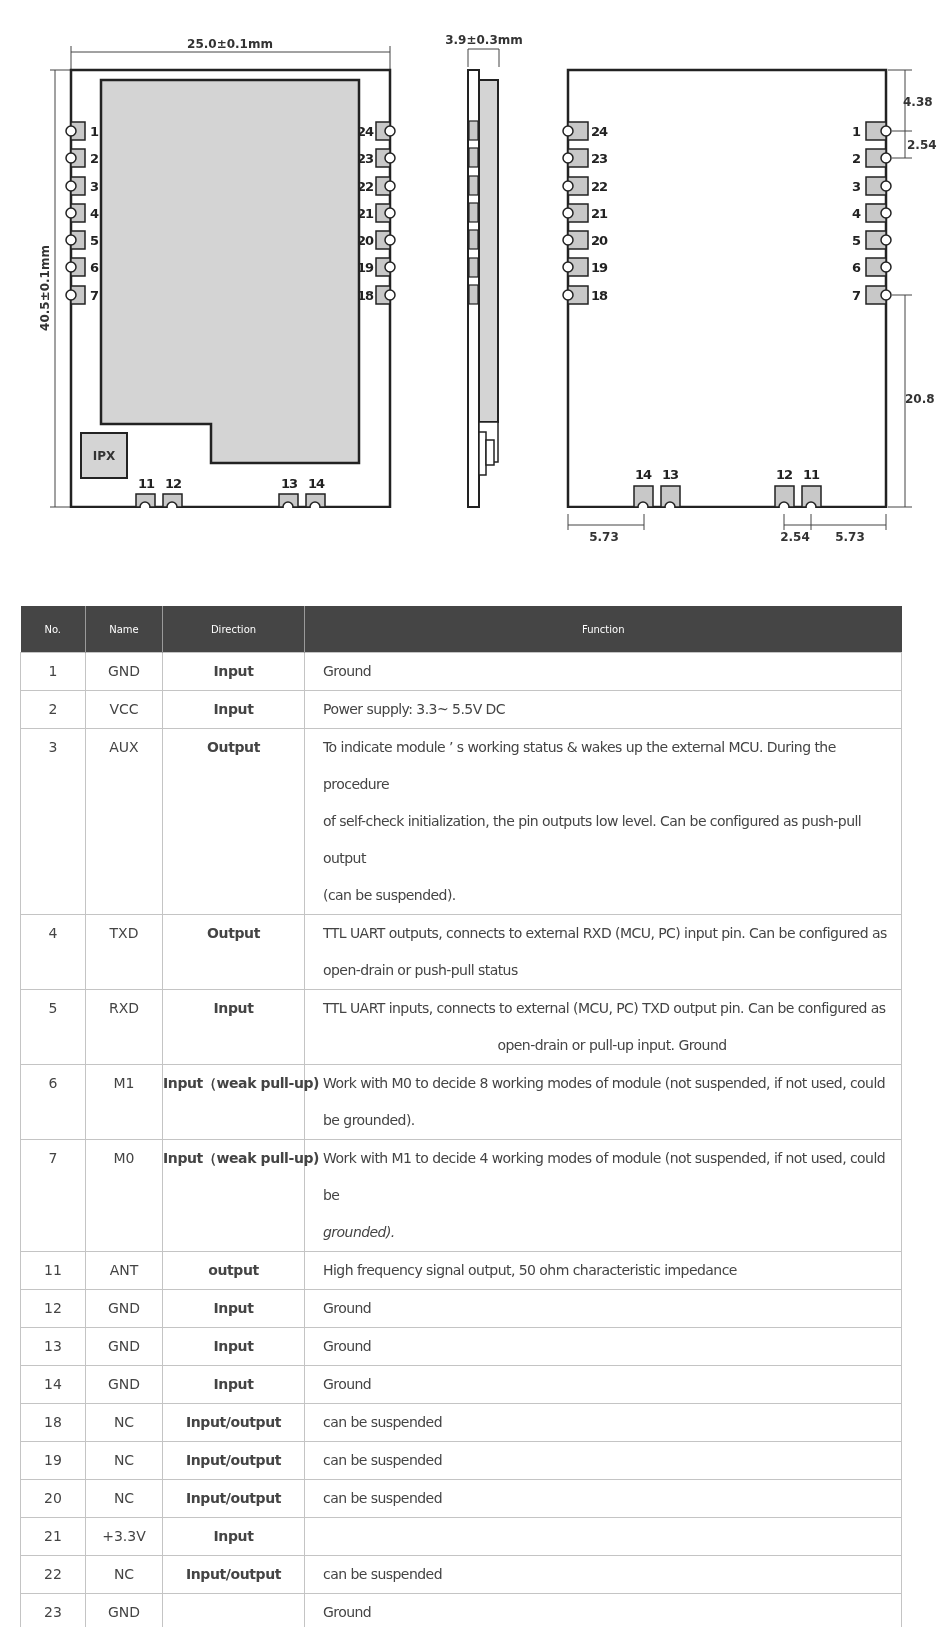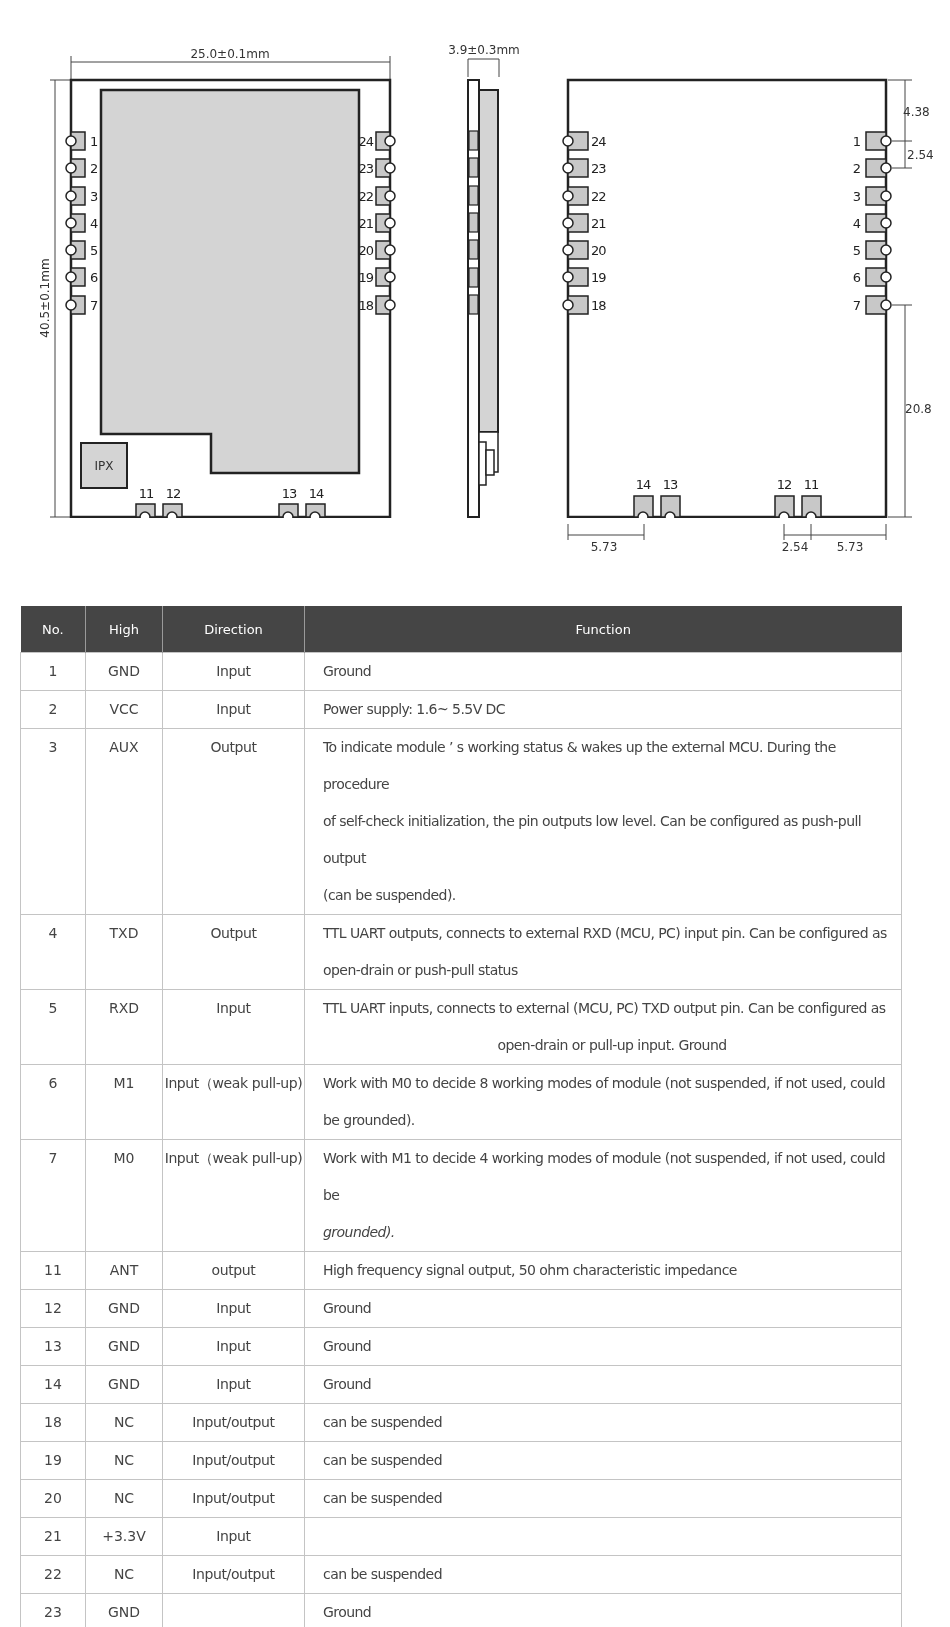--- a/index.html
+++ b/index.html
@@ -4,7 +4,7 @@
 <style>
   html, body { margin: 0; padding: 0; background: #ffffff; }
   body { width: 950px; height: 1627px; position: relative; font-family: "Liberation Sans", "DejaVu Sans", sans-serif; color: #333; overflow: hidden; }
-  .diagram { position: absolute; left: 0; top: 10px; width: 898px; height: 560px; }
+  .diagram { position: absolute; left: 0; top: 0; width: 898px; height: 560px; font-weight: bold; }
   .diagram svg { position: absolute; left: 0; top: 0; }
   .dim-text { font-family: "DejaVu Sans", sans-serif; font-size: 12px; fill: #333; }
   .pin-num { font-family: "DejaVu Sans", sans-serif; font-size: 13px; fill: #222; }

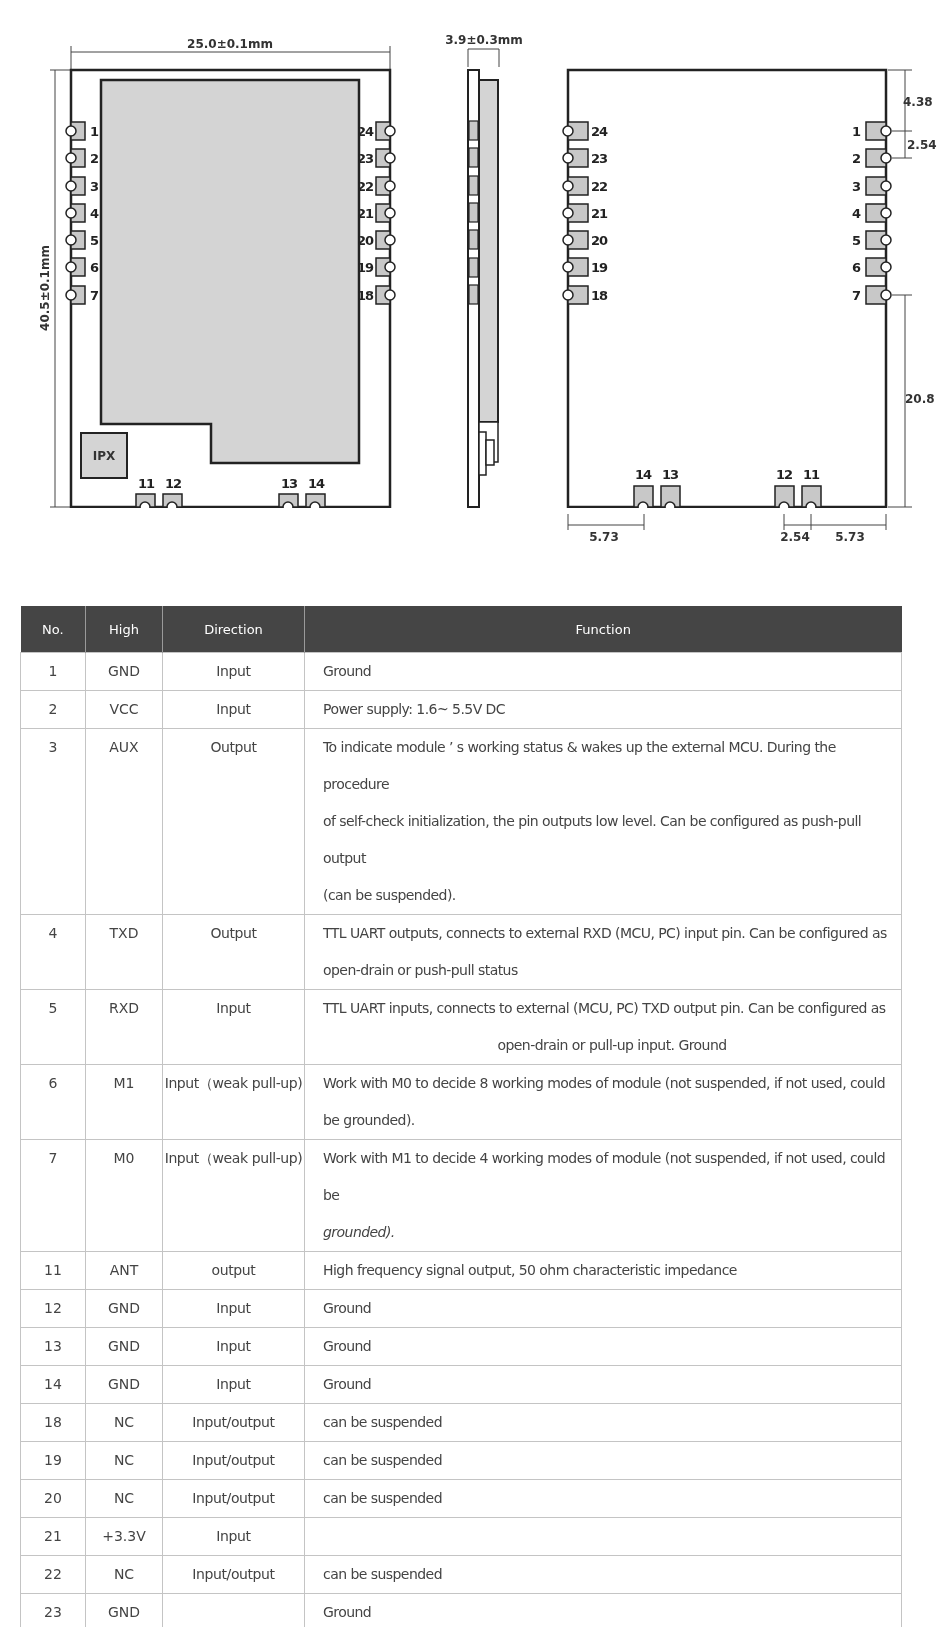--- a/index.html
+++ b/index.html
@@ -11,7 +11,7 @@
   .pin-num-c { font-family: "DejaVu Sans", sans-serif; font-size: 13px; fill: #222; letter-spacing: -1px; }
 
   .pin-table { position: absolute; left: 20px; top: 606px; width: 882px; border-collapse: collapse; table-layout: fixed; font-family: "DejaVu Sans", sans-serif; font-size: 14px; color: #444; }
-  .pin-table th { background: #454545; color: #ffffff; font-weight: normal; height: 44px; border-left: 1px solid #9a9a9a; font-size: 13px; }
+  .pin-table th { background: #454545; color: #ffffff; font-weight: normal; height: 44px; border-left: 1px solid #9a9a9a; font-size: 10px; }
   .pin-table th:first-child { border-left: none; }
   .pin-table td { border: 1px solid #c4c4c4; text-align: center; vertical-align: top; padding: 0; line-height: 37px; }
   .pin-table td.func { text-align: left; padding-left: 18px; letter-spacing: -0.55px; }

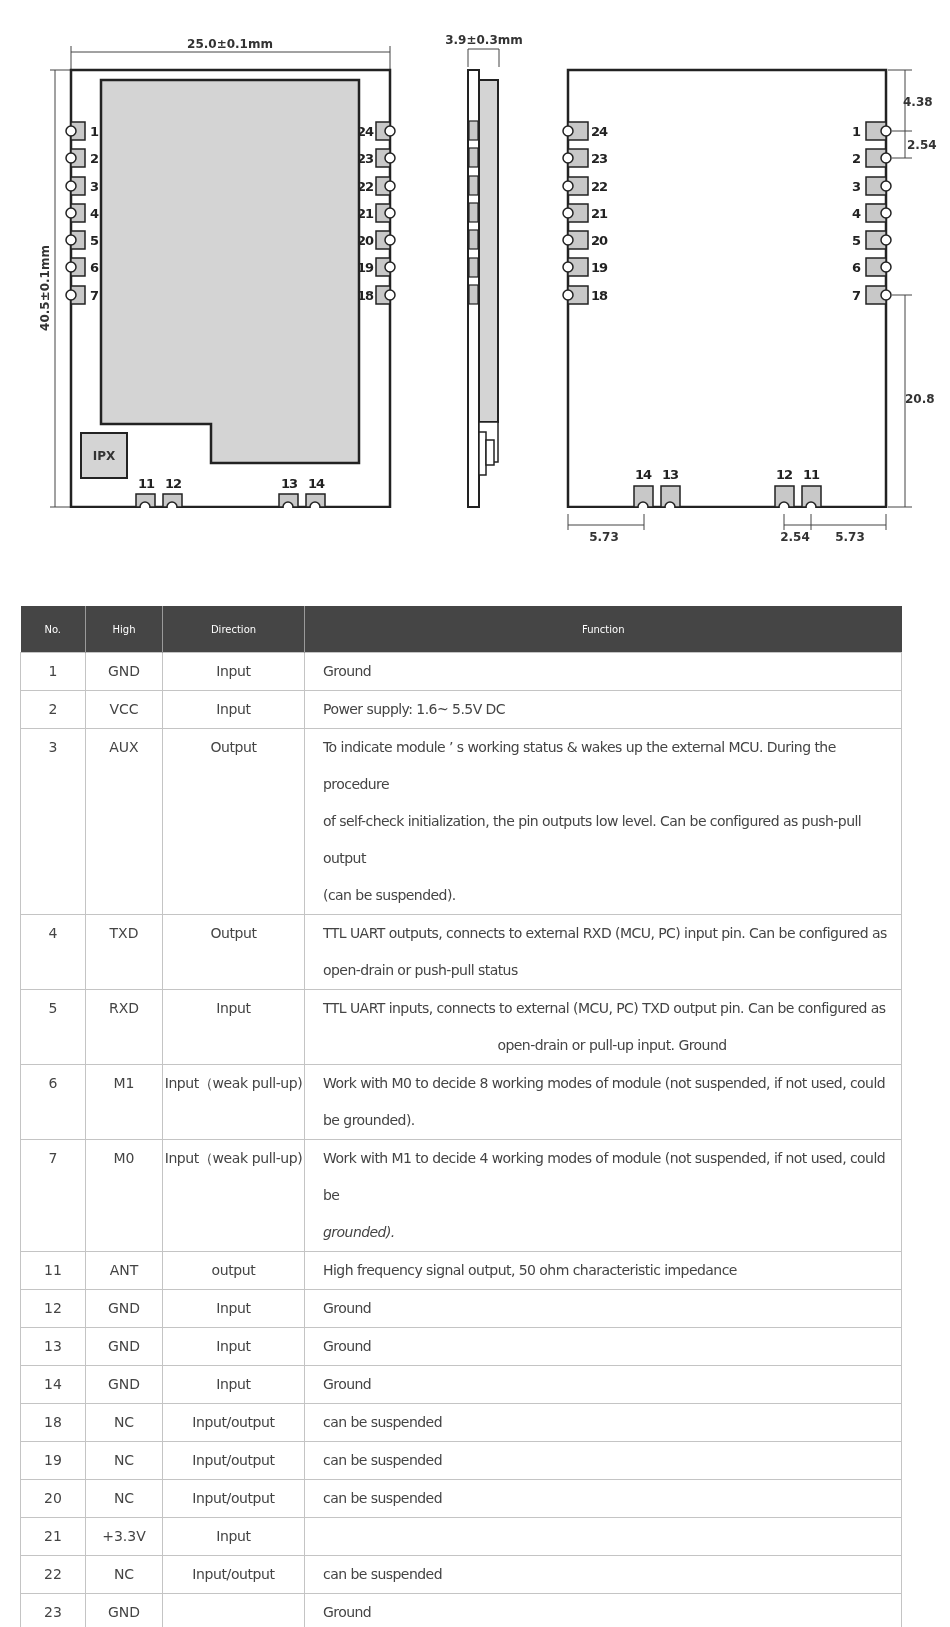--- a/index.html
+++ b/index.html
@@ -235,7 +235,7 @@
   <thead>
     <tr>
       <th>No.</th>
-      <th>High</th>
+      <th>Name</th>
       <th>Direction</th>
       <th>Function</th>
     </tr>

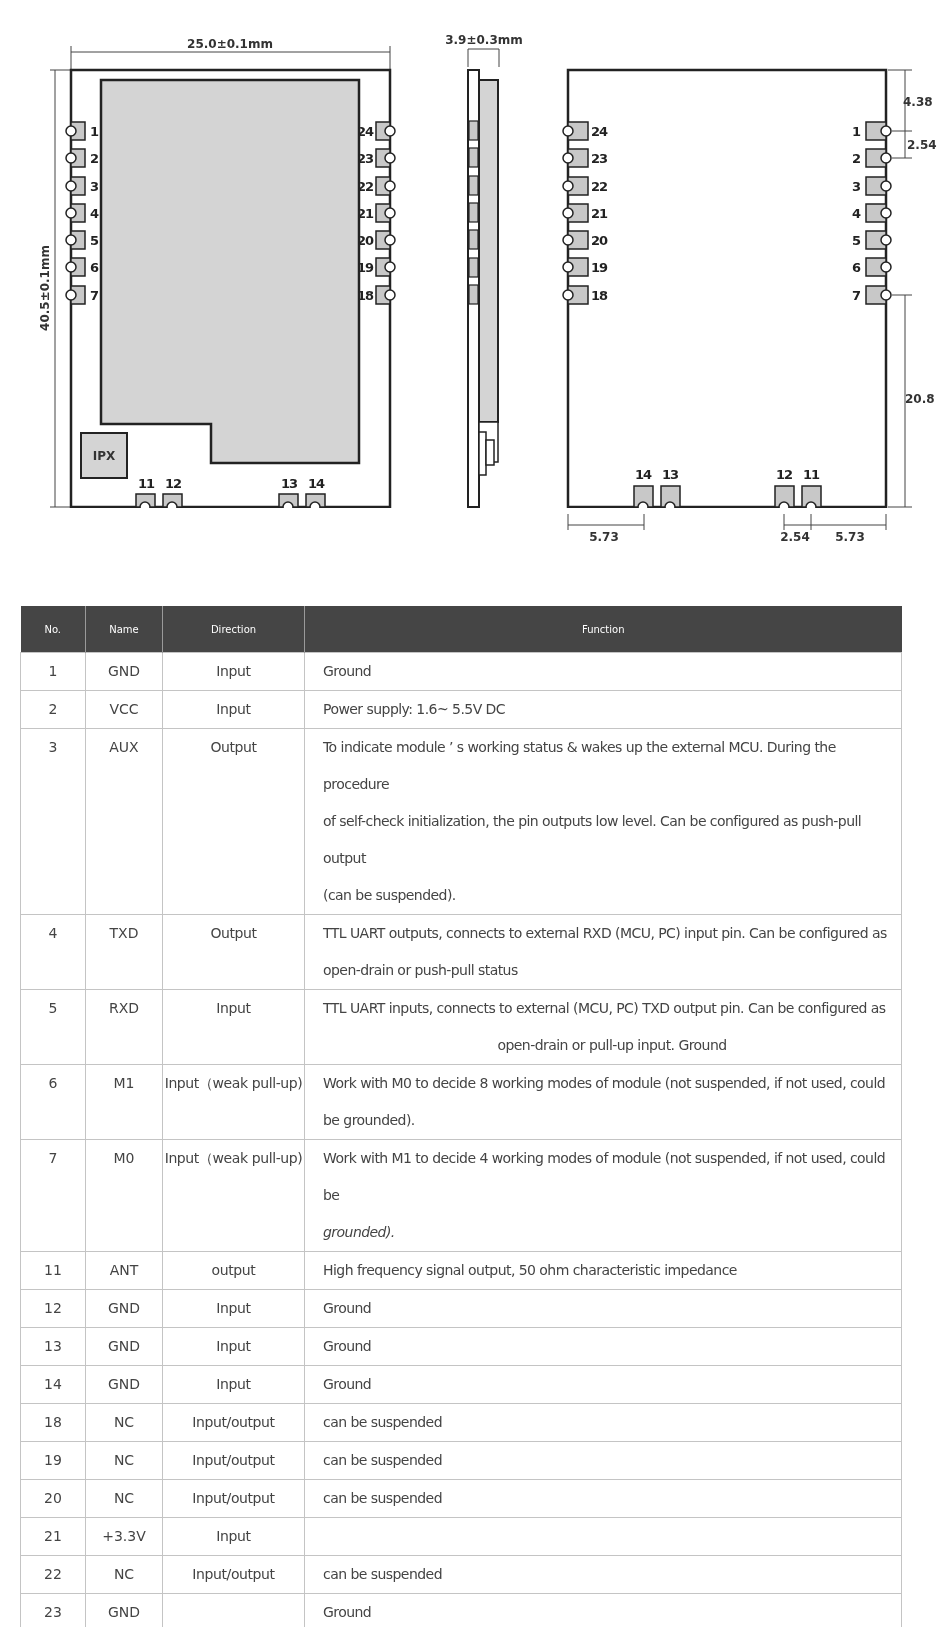--- a/index.html
+++ b/index.html
@@ -15,7 +15,7 @@
   .pin-table th:first-child { border-left: none; }
   .pin-table td { border: 1px solid #c4c4c4; text-align: center; vertical-align: top; padding: 0; line-height: 37px; }
   .pin-table td.func { text-align: left; padding-left: 18px; letter-spacing: -0.55px; }
-  .pin-table td.dir { letter-spacing: -0.4px; white-space: nowrap; }
+  .pin-table td.dir { letter-spacing: -0.4px; white-space: nowrap; font-weight: bold; }
 </style>
 </head>
 <body>

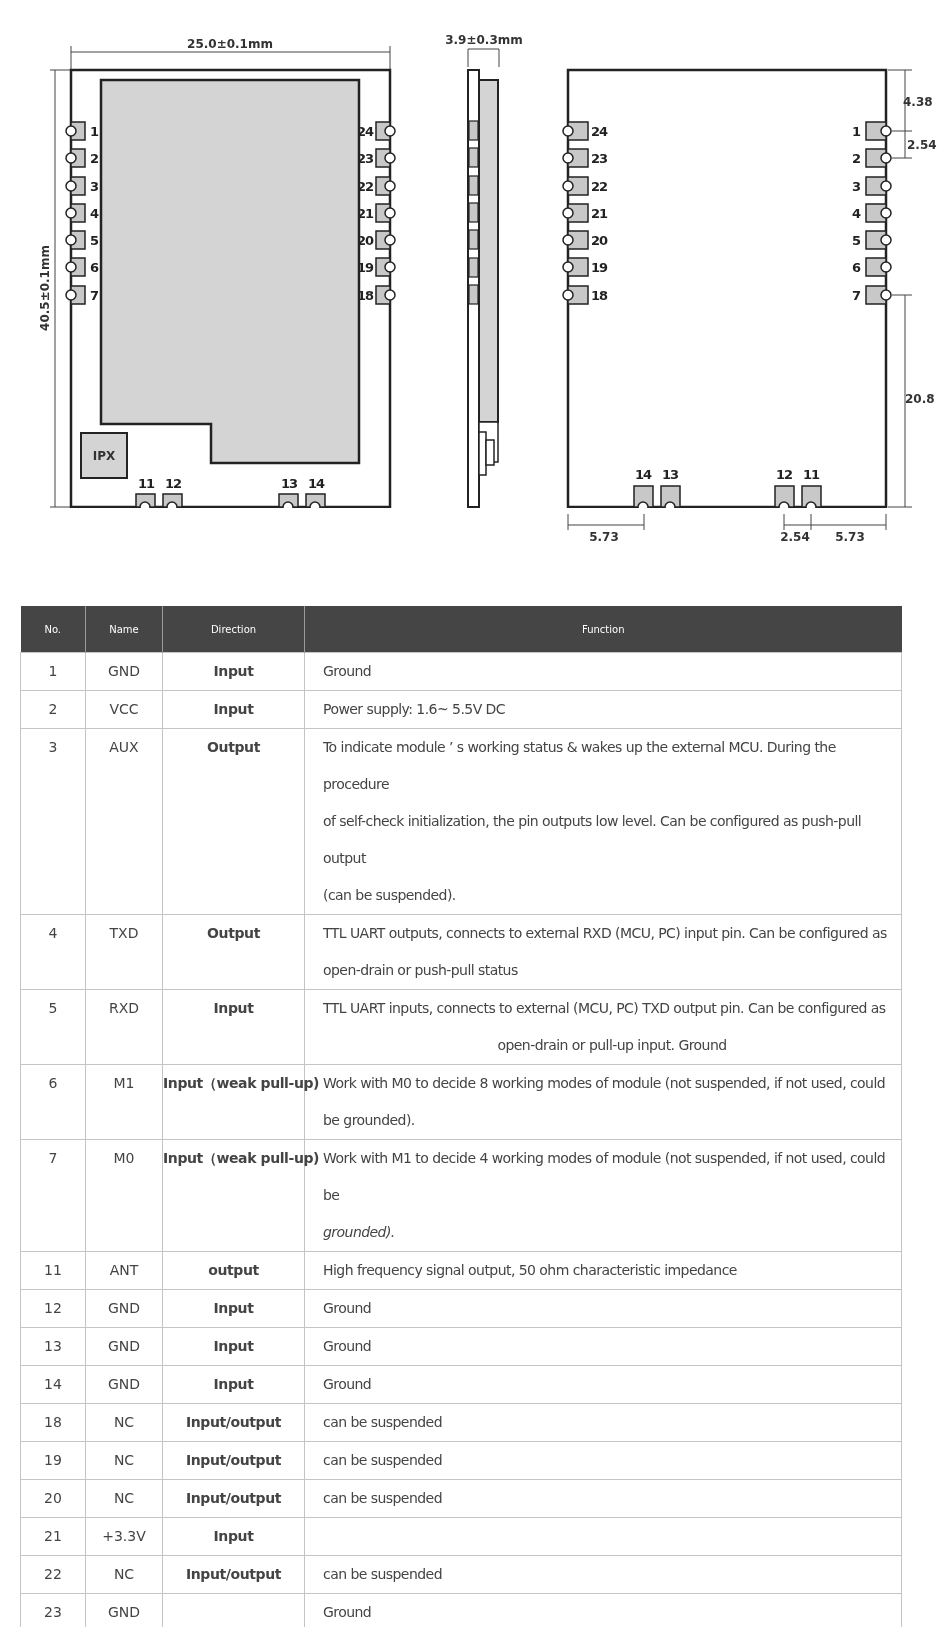--- a/index.html
+++ b/index.html
@@ -254,7 +254,7 @@
         <td>VCC</td>
         <td class="dir">Input</td>
         <td class="func">
-          <div style="min-height: 37px;">Power supply:   1.6~ 5.5V DC</div>
+          <div style="min-height: 37px;">Power supply:   3.3~ 5.5V DC</div>
         </td>
       </tr>
       <tr>

